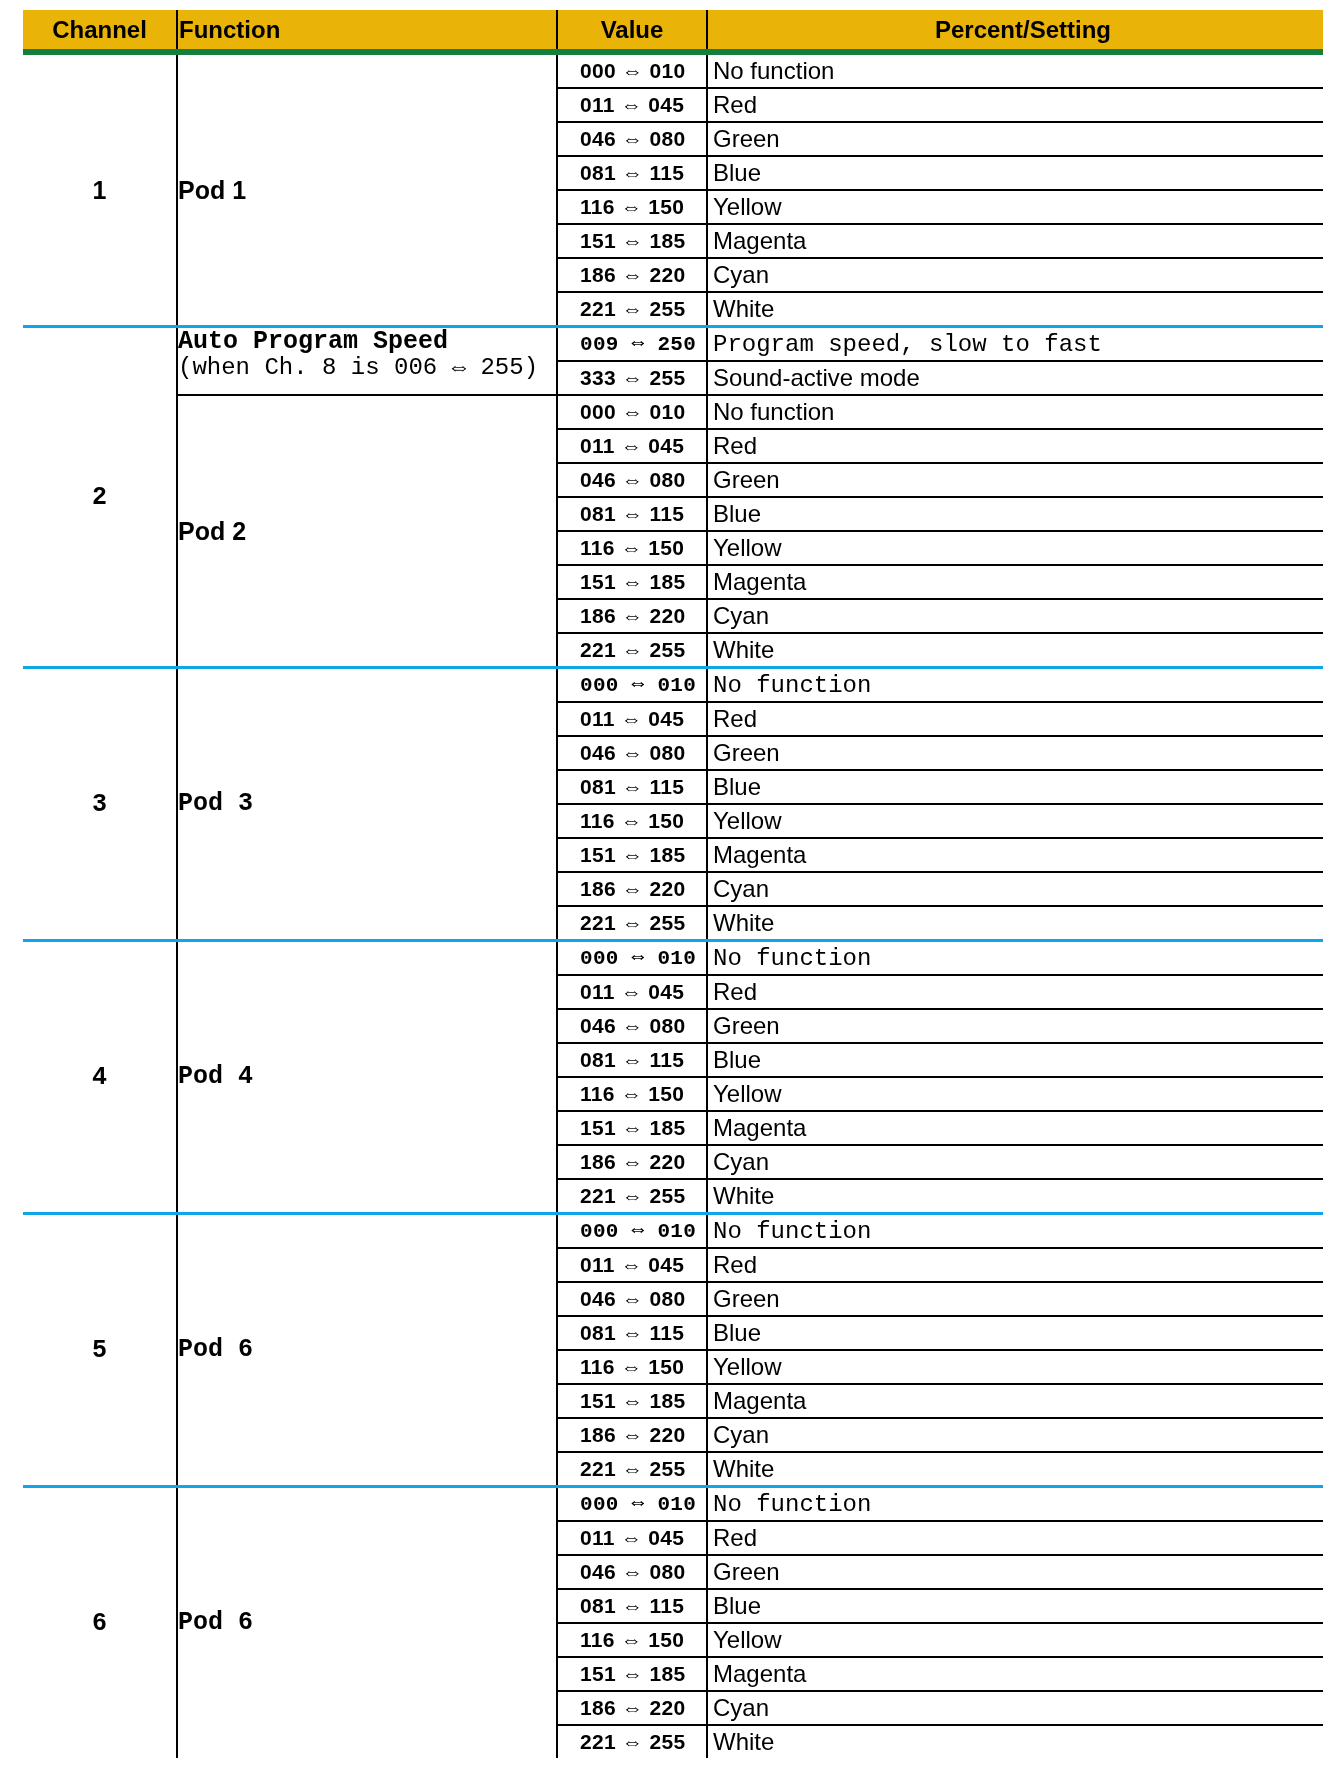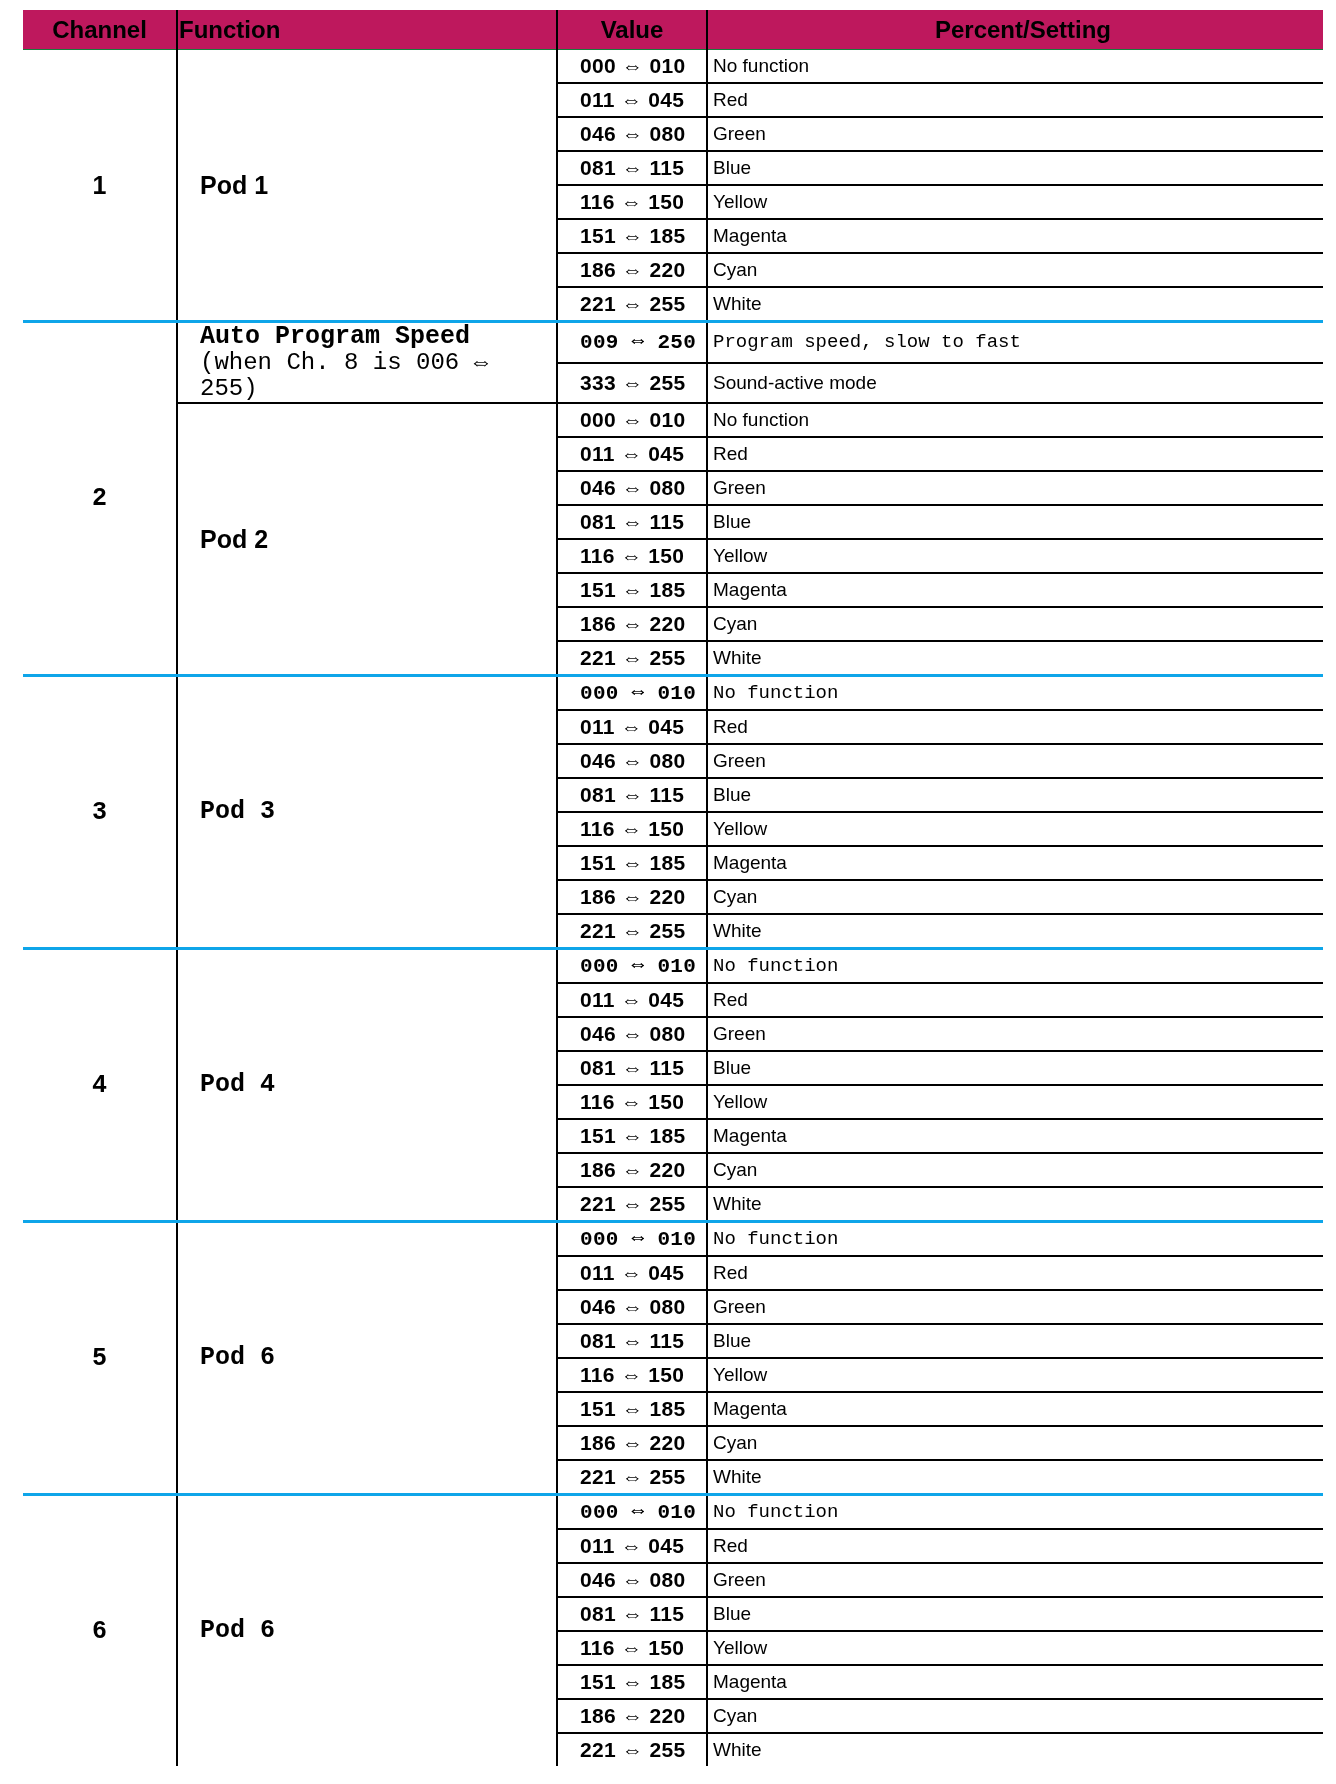--- a/index.html
+++ b/index.html
@@ -14,8 +14,8 @@
   col.c-val { width: 150px; }
   col.c-set { width: 616px; }
   thead th {
-    background: #be185d; height: 39px; padding: 0; font-weight: bold;
-    font-size: 24px; border-bottom: 1px solid #15803d; line-height: 39px;
+    background: #eab308; height: 39px; padding: 0; font-weight: bold;
+    font-size: 24px; border-bottom: 6px solid #15803d; line-height: 39px;
   }
   thead th.h-ch { text-align: center; border-right: 2px solid #000; }
   thead th.h-fn { text-align: left; padding-left: 1px; border-right: 2px solid #000; }

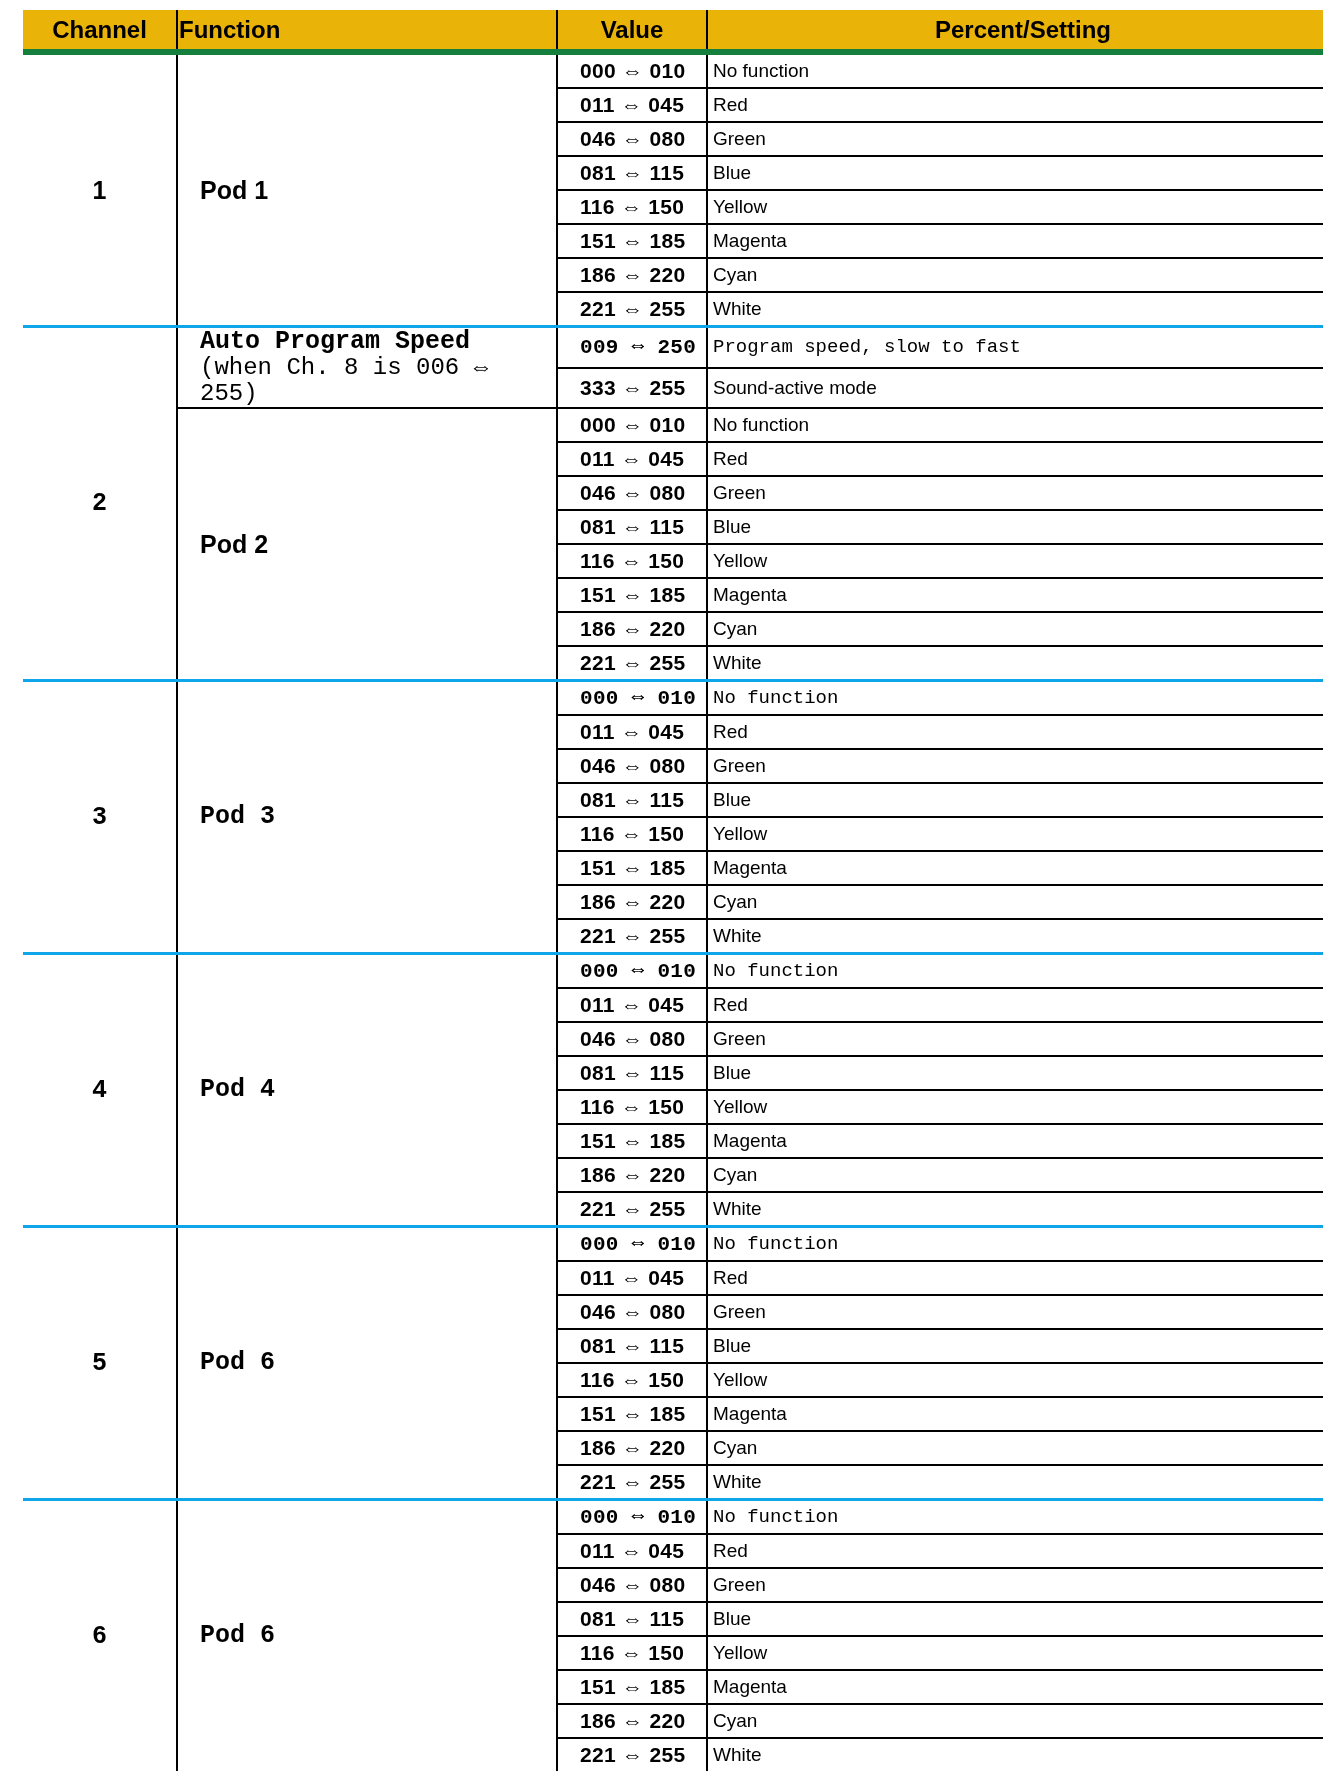--- a/index.html
+++ b/index.html
@@ -31,7 +31,7 @@
   td.fn.sub { vertical-align: top; padding-top: 1px; }
   td.val { font-weight: bold; font-size: 21px; white-space: nowrap; padding-left: 22px;
            border-right: 2px solid #000; border-bottom: 2px solid #000; letter-spacing: 0.3px; border-radius: 10px; }
-  td.set { font-size: 19px; padding-left: 5px; border-bottom: 2px solid #000; white-space: nowrap; margin-top: 28px; }
+  td.set { font-size: 24px; padding-left: 5px; border-bottom: 2px solid #000; white-space: nowrap; margin-top: 28px; }
   tr.group-start td { border-top: 3px solid #0ea5e9; font-family: Liberation Mono, monospace; }
   tr.sub-start td.fn, tr.sub-start td.val, tr.sub-start td.set { border-top: 2px solid #000; }
   tr.group-end td.val, tr.group-end td.set { border-bottom: none; }

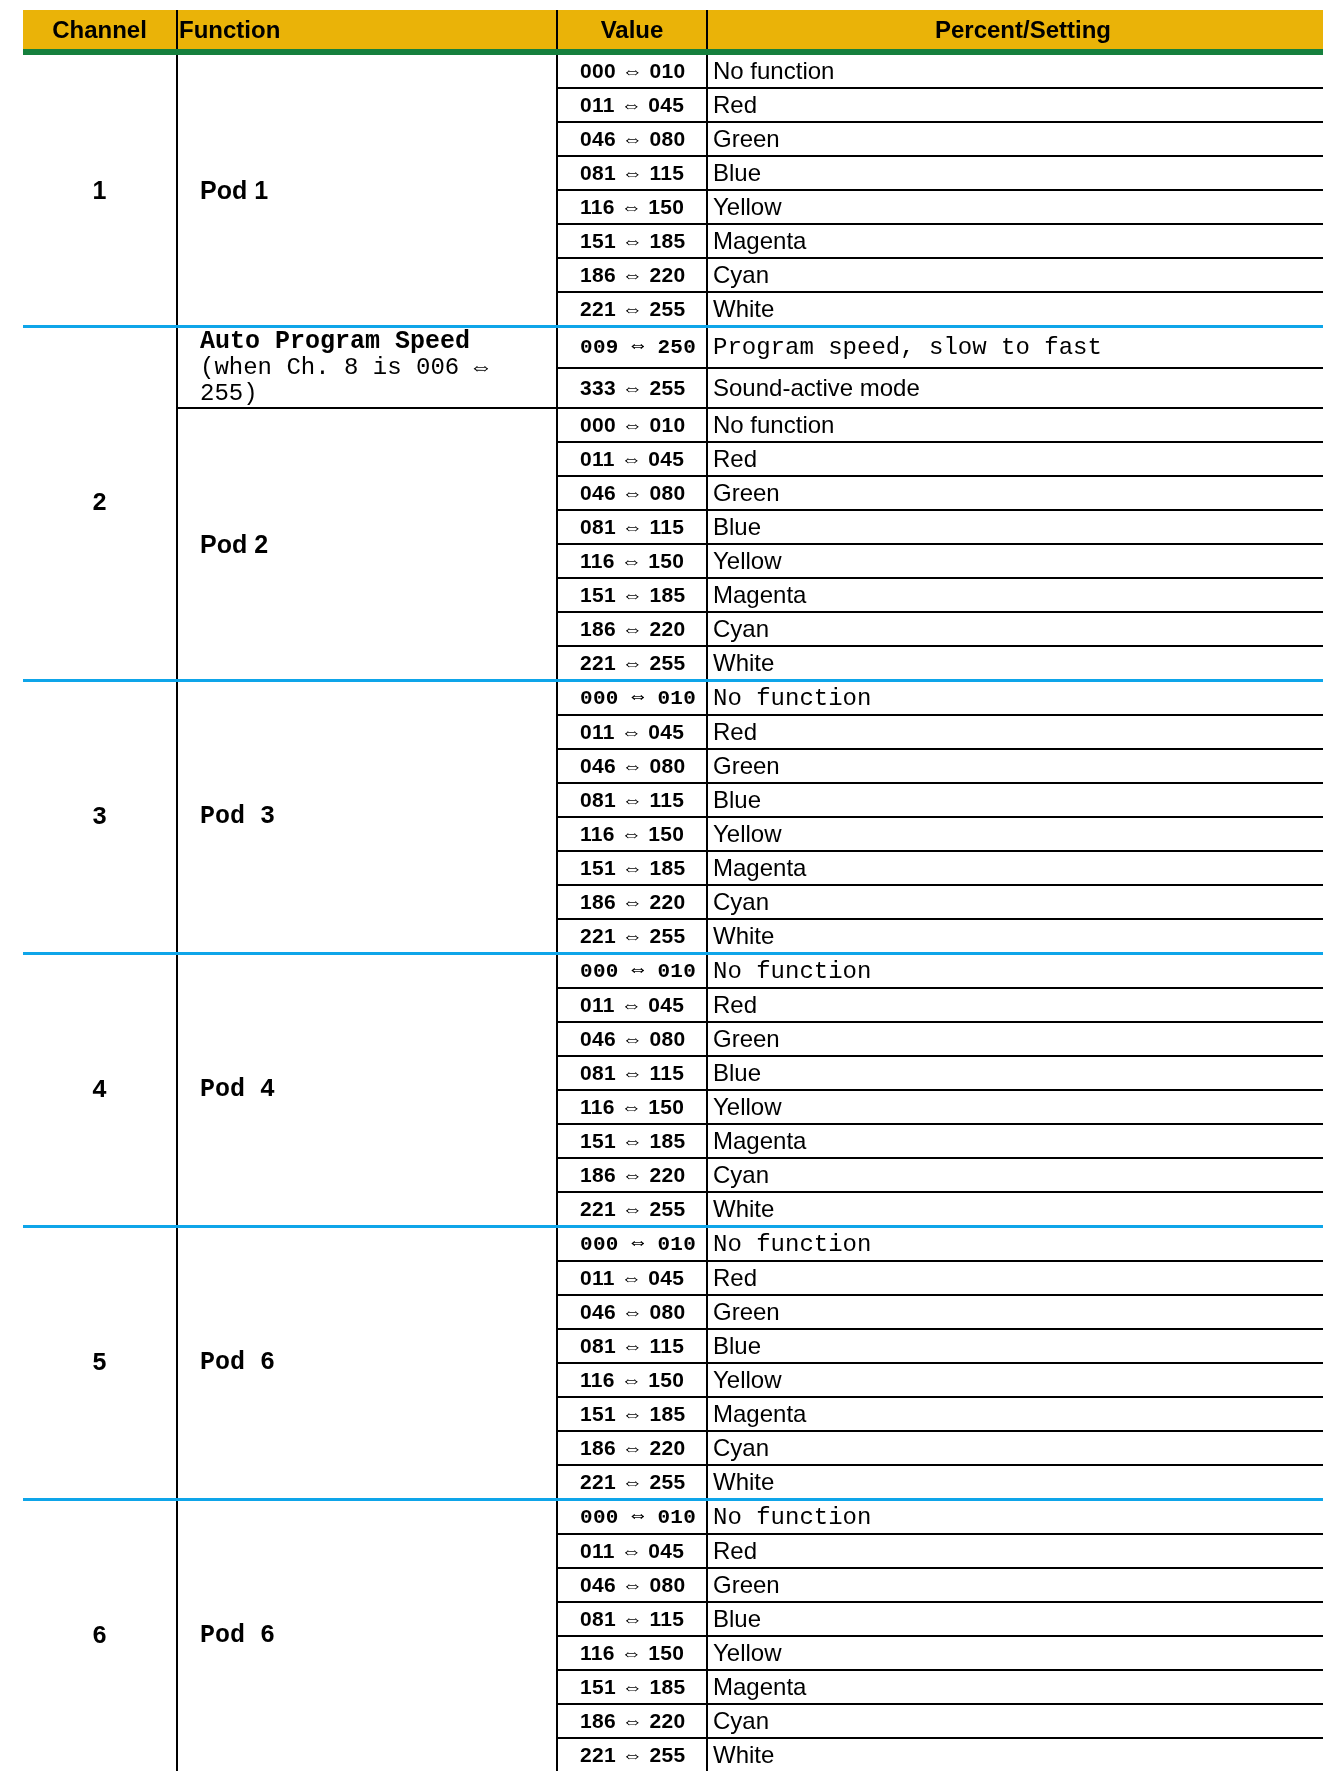--- a/index.html
+++ b/index.html
@@ -24,7 +24,7 @@
   tbody td { padding: 0; height: 32px; vertical-align: middle; }
   td.ch { text-align: center; font-weight: bold; font-size: 25px;
           border-right: 2px solid #000; }
-  td.fn { text-align: left; padding-left: 22px; font-weight: bold; font-size: 25px;
+  td.fn { text-align: left; padding-left: 0; font-weight: bold; font-size: 25px;
           border-right: 2px solid #000; margin-left: 29px; }
   td.fn .fn-title { display: block; line-height: 26px; }
   td.fn .fn-note { display: block; font-weight: normal; font-size: 24px; line-height: 26px; }

